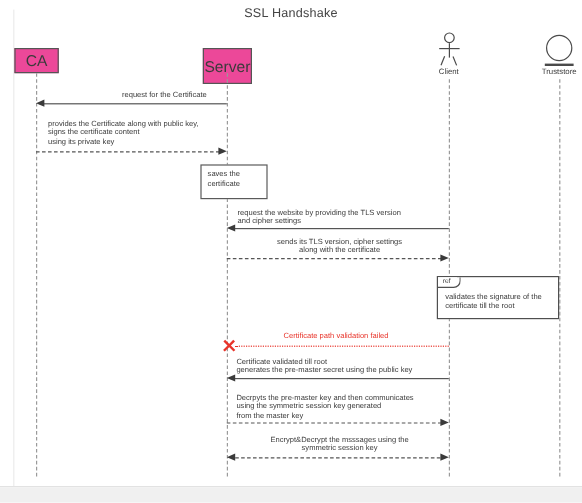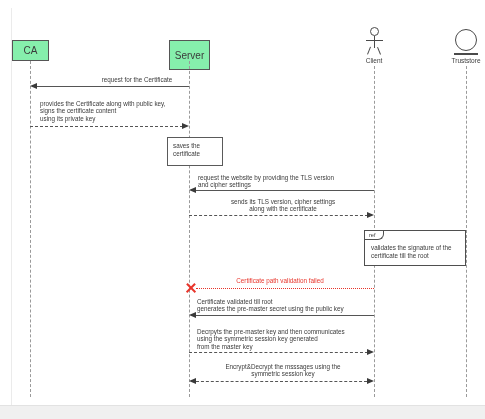--- a/index.html
+++ b/index.html
@@ -90,6 +90,7 @@
 
   <div class="frame-left"></div>
 
+  <div class="title">SSL Handshake</div>
 
   <div class="pbox" style="left:12px;top:40px;width:37px;height:21px;">
     <span>CA</span>

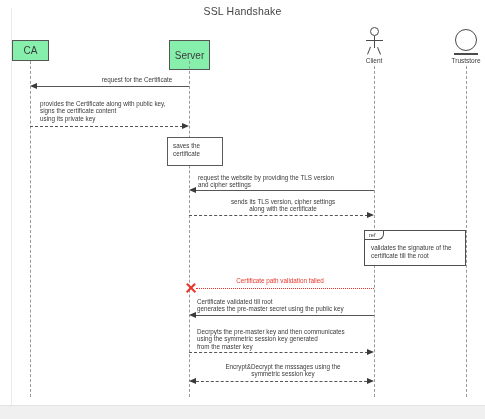--- a/index.html
+++ b/index.html
@@ -22,9 +22,9 @@
 
   
   .pbox{
-    position:absolute;border:1.6px solid #555;background:#86efac;
+    position:absolute;border:1.6px solid #555;background:#ec4899;
     display:flex;align-items:center;justify-content:center;
-    font-size:10px;color:#3b3b3b;box-sizing:border-box;text-align:center;
+    font-size:13px;color:#3b3b3b;box-sizing:border-box;text-align:center;
   }
   .actor-label{
     position:absolute;text-align:center;font-size:6.5px;color:#3b3b3b;

